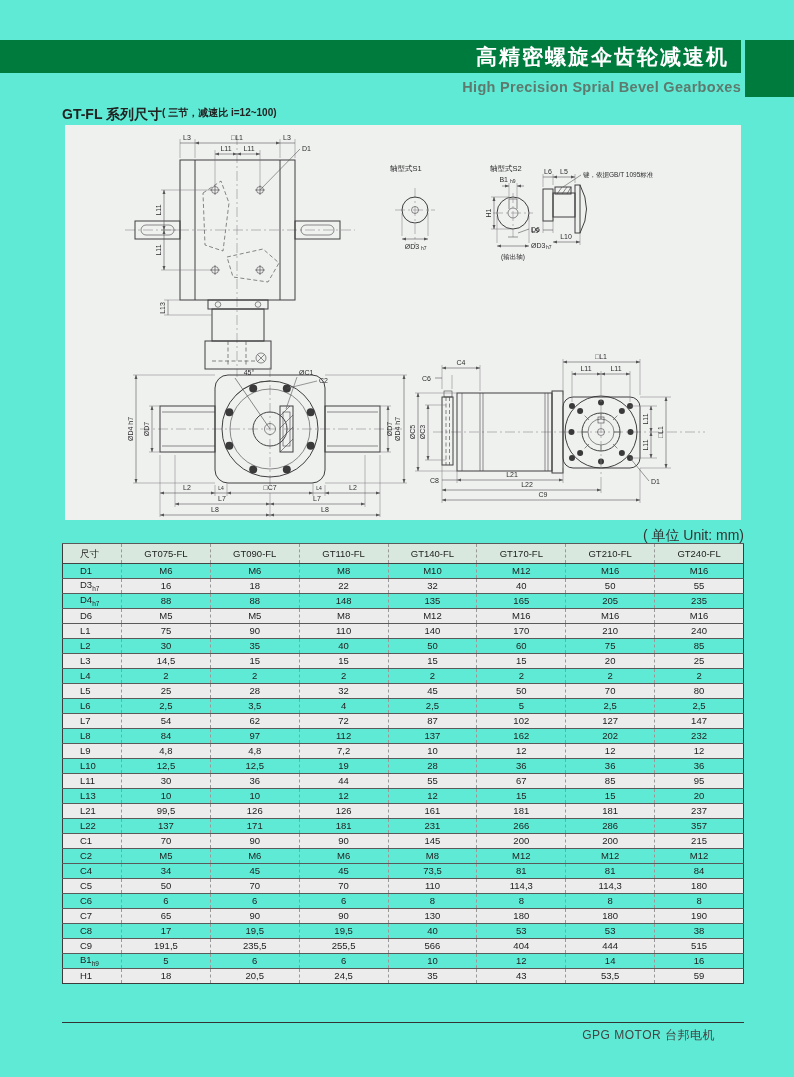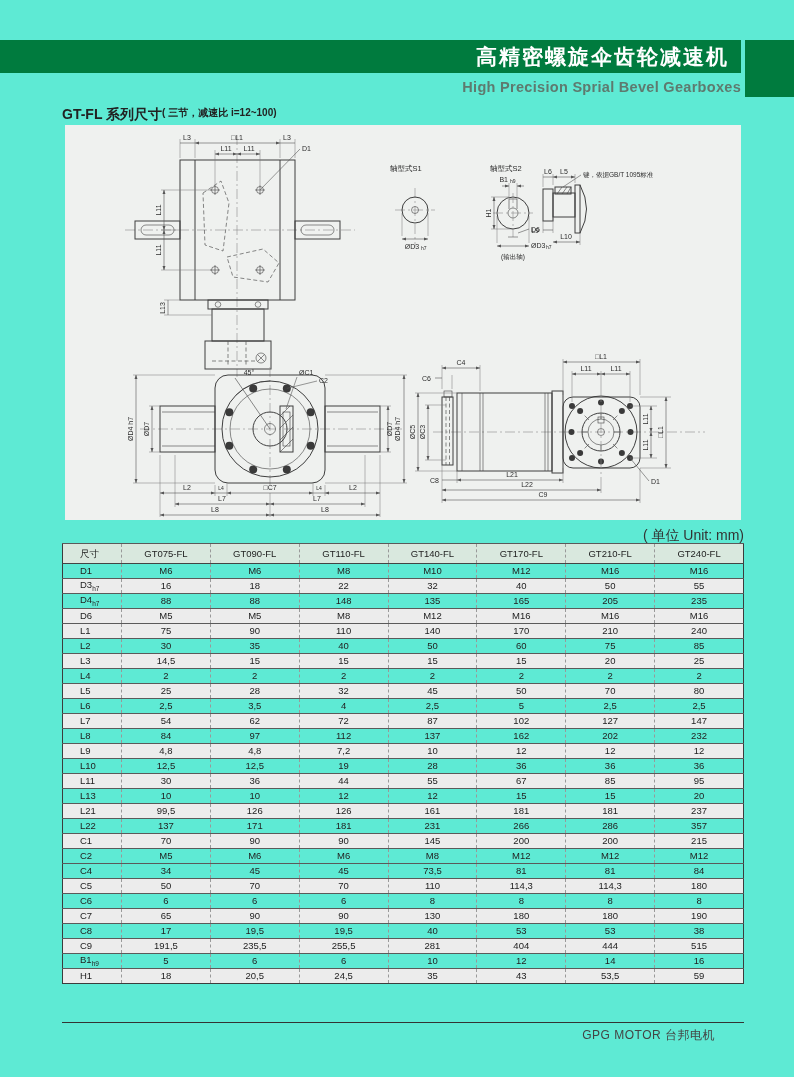--- a/index.html
+++ b/index.html
@@ -674,7 +674,7 @@
           <td>191,5</td>
           <td>235,5</td>
           <td>255,5</td>
-          <td>281</td>
+          <td>566</td>
           <td>404</td>
           <td>444</td>
           <td>515</td>

